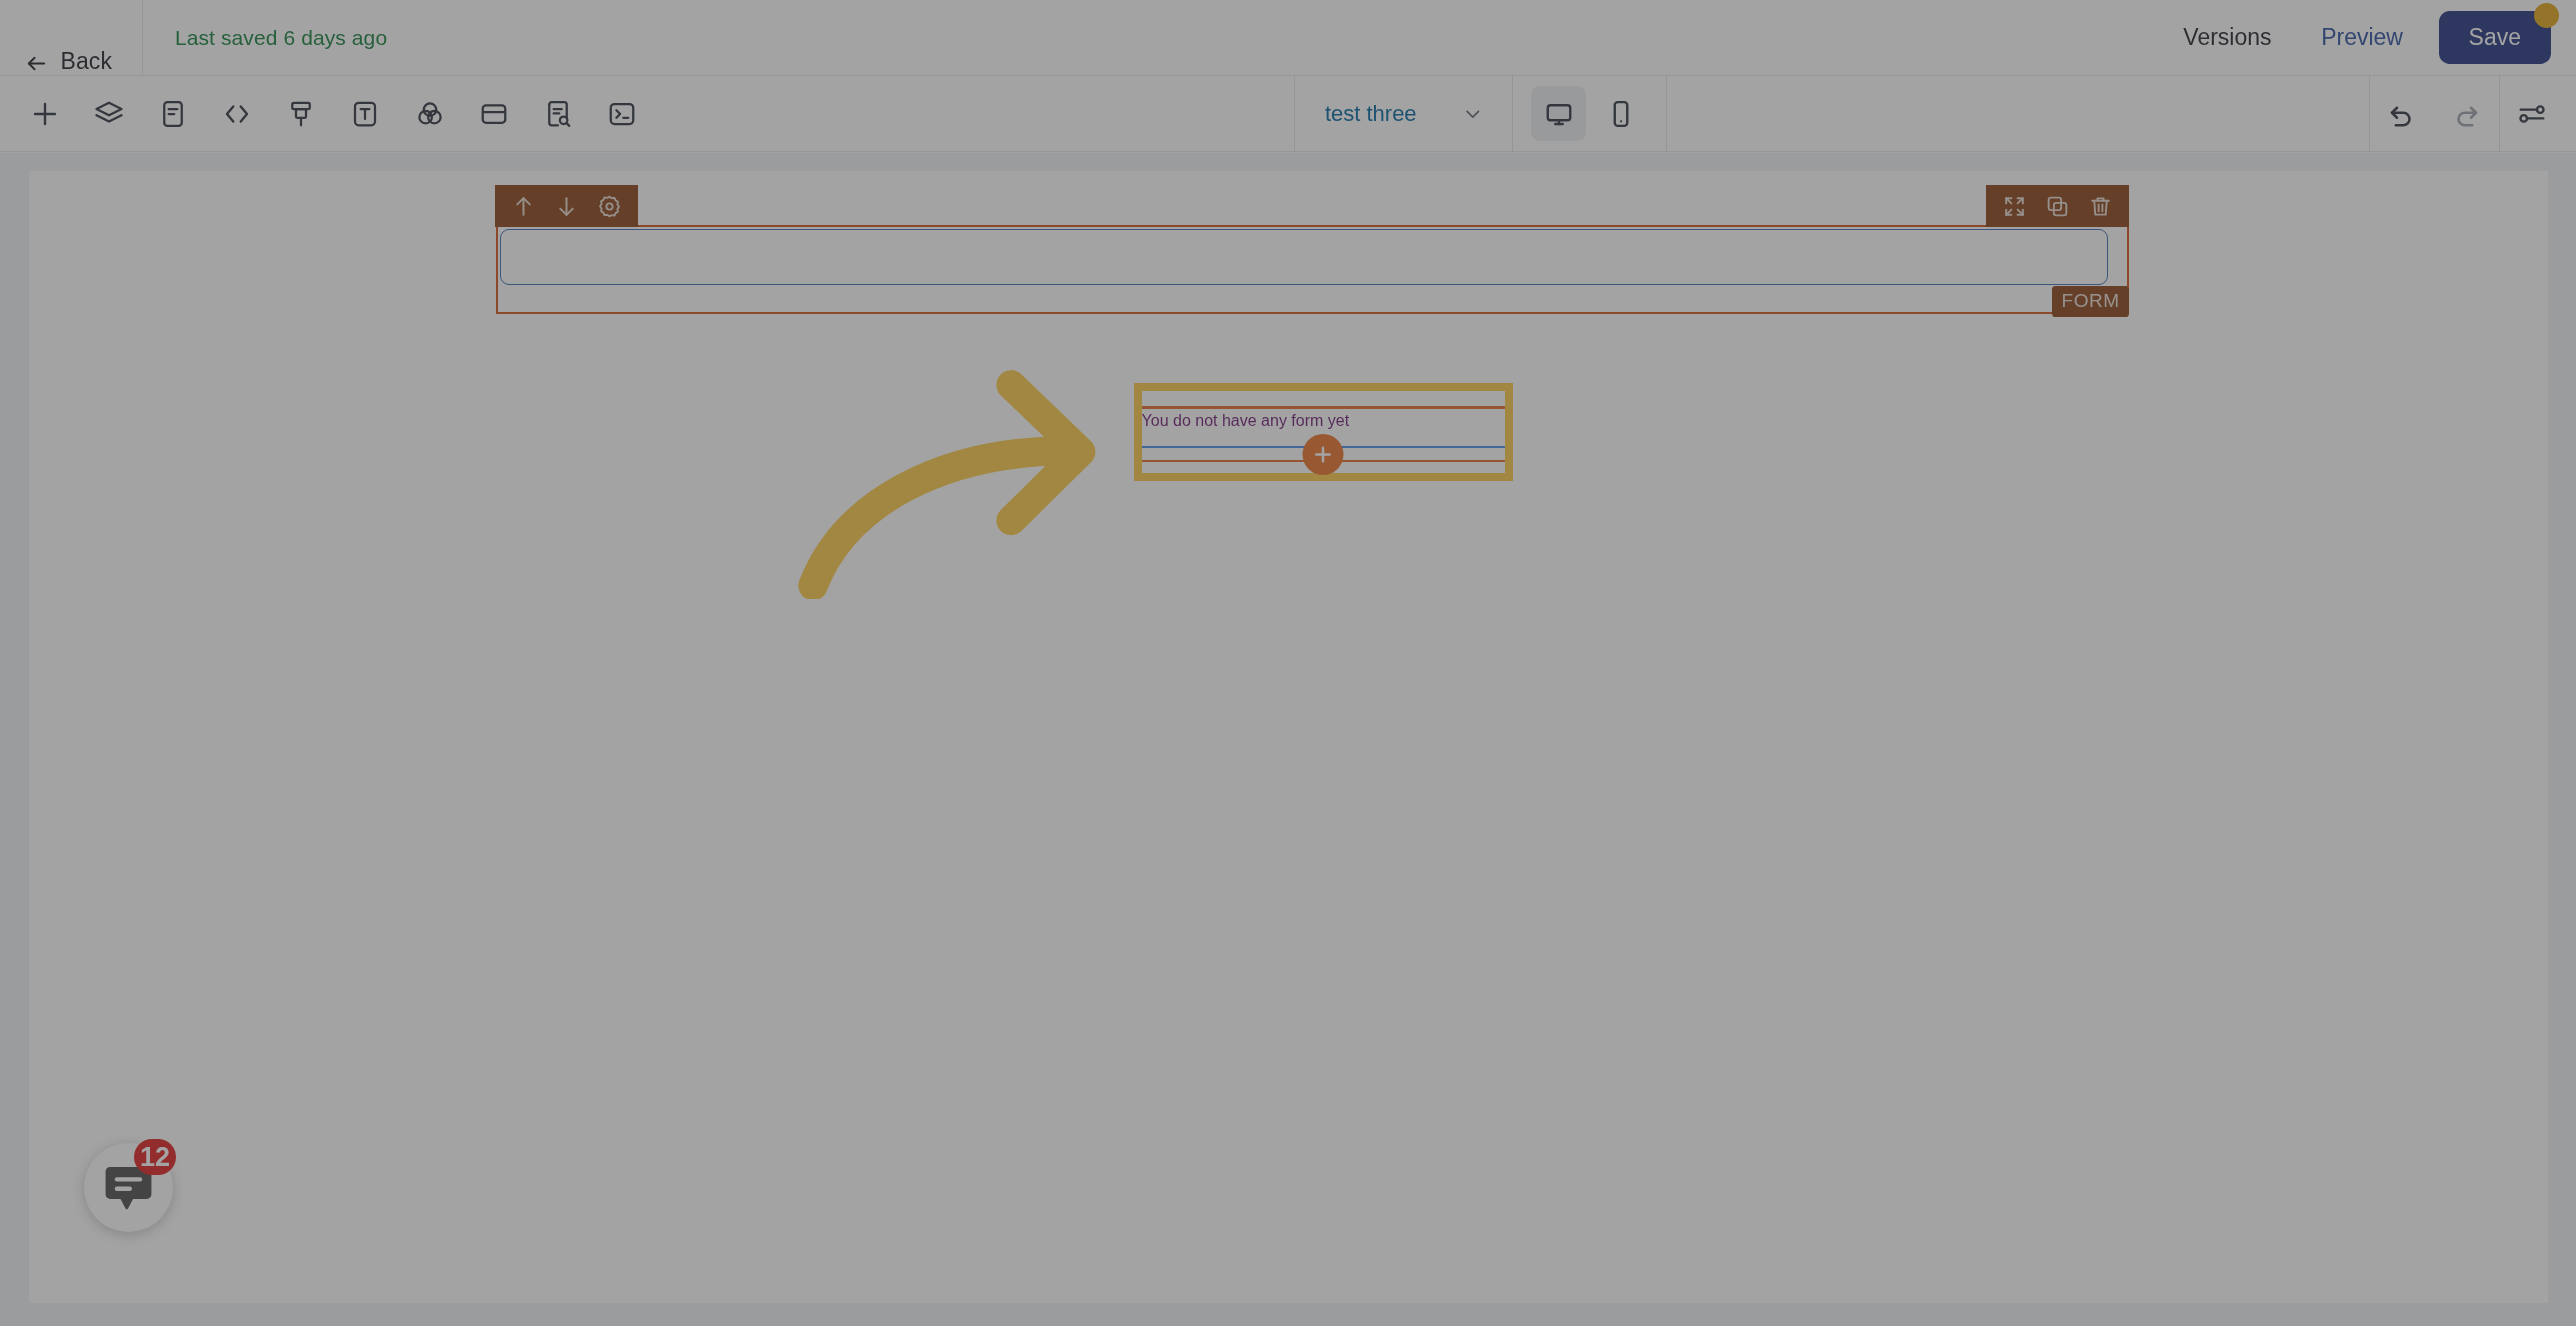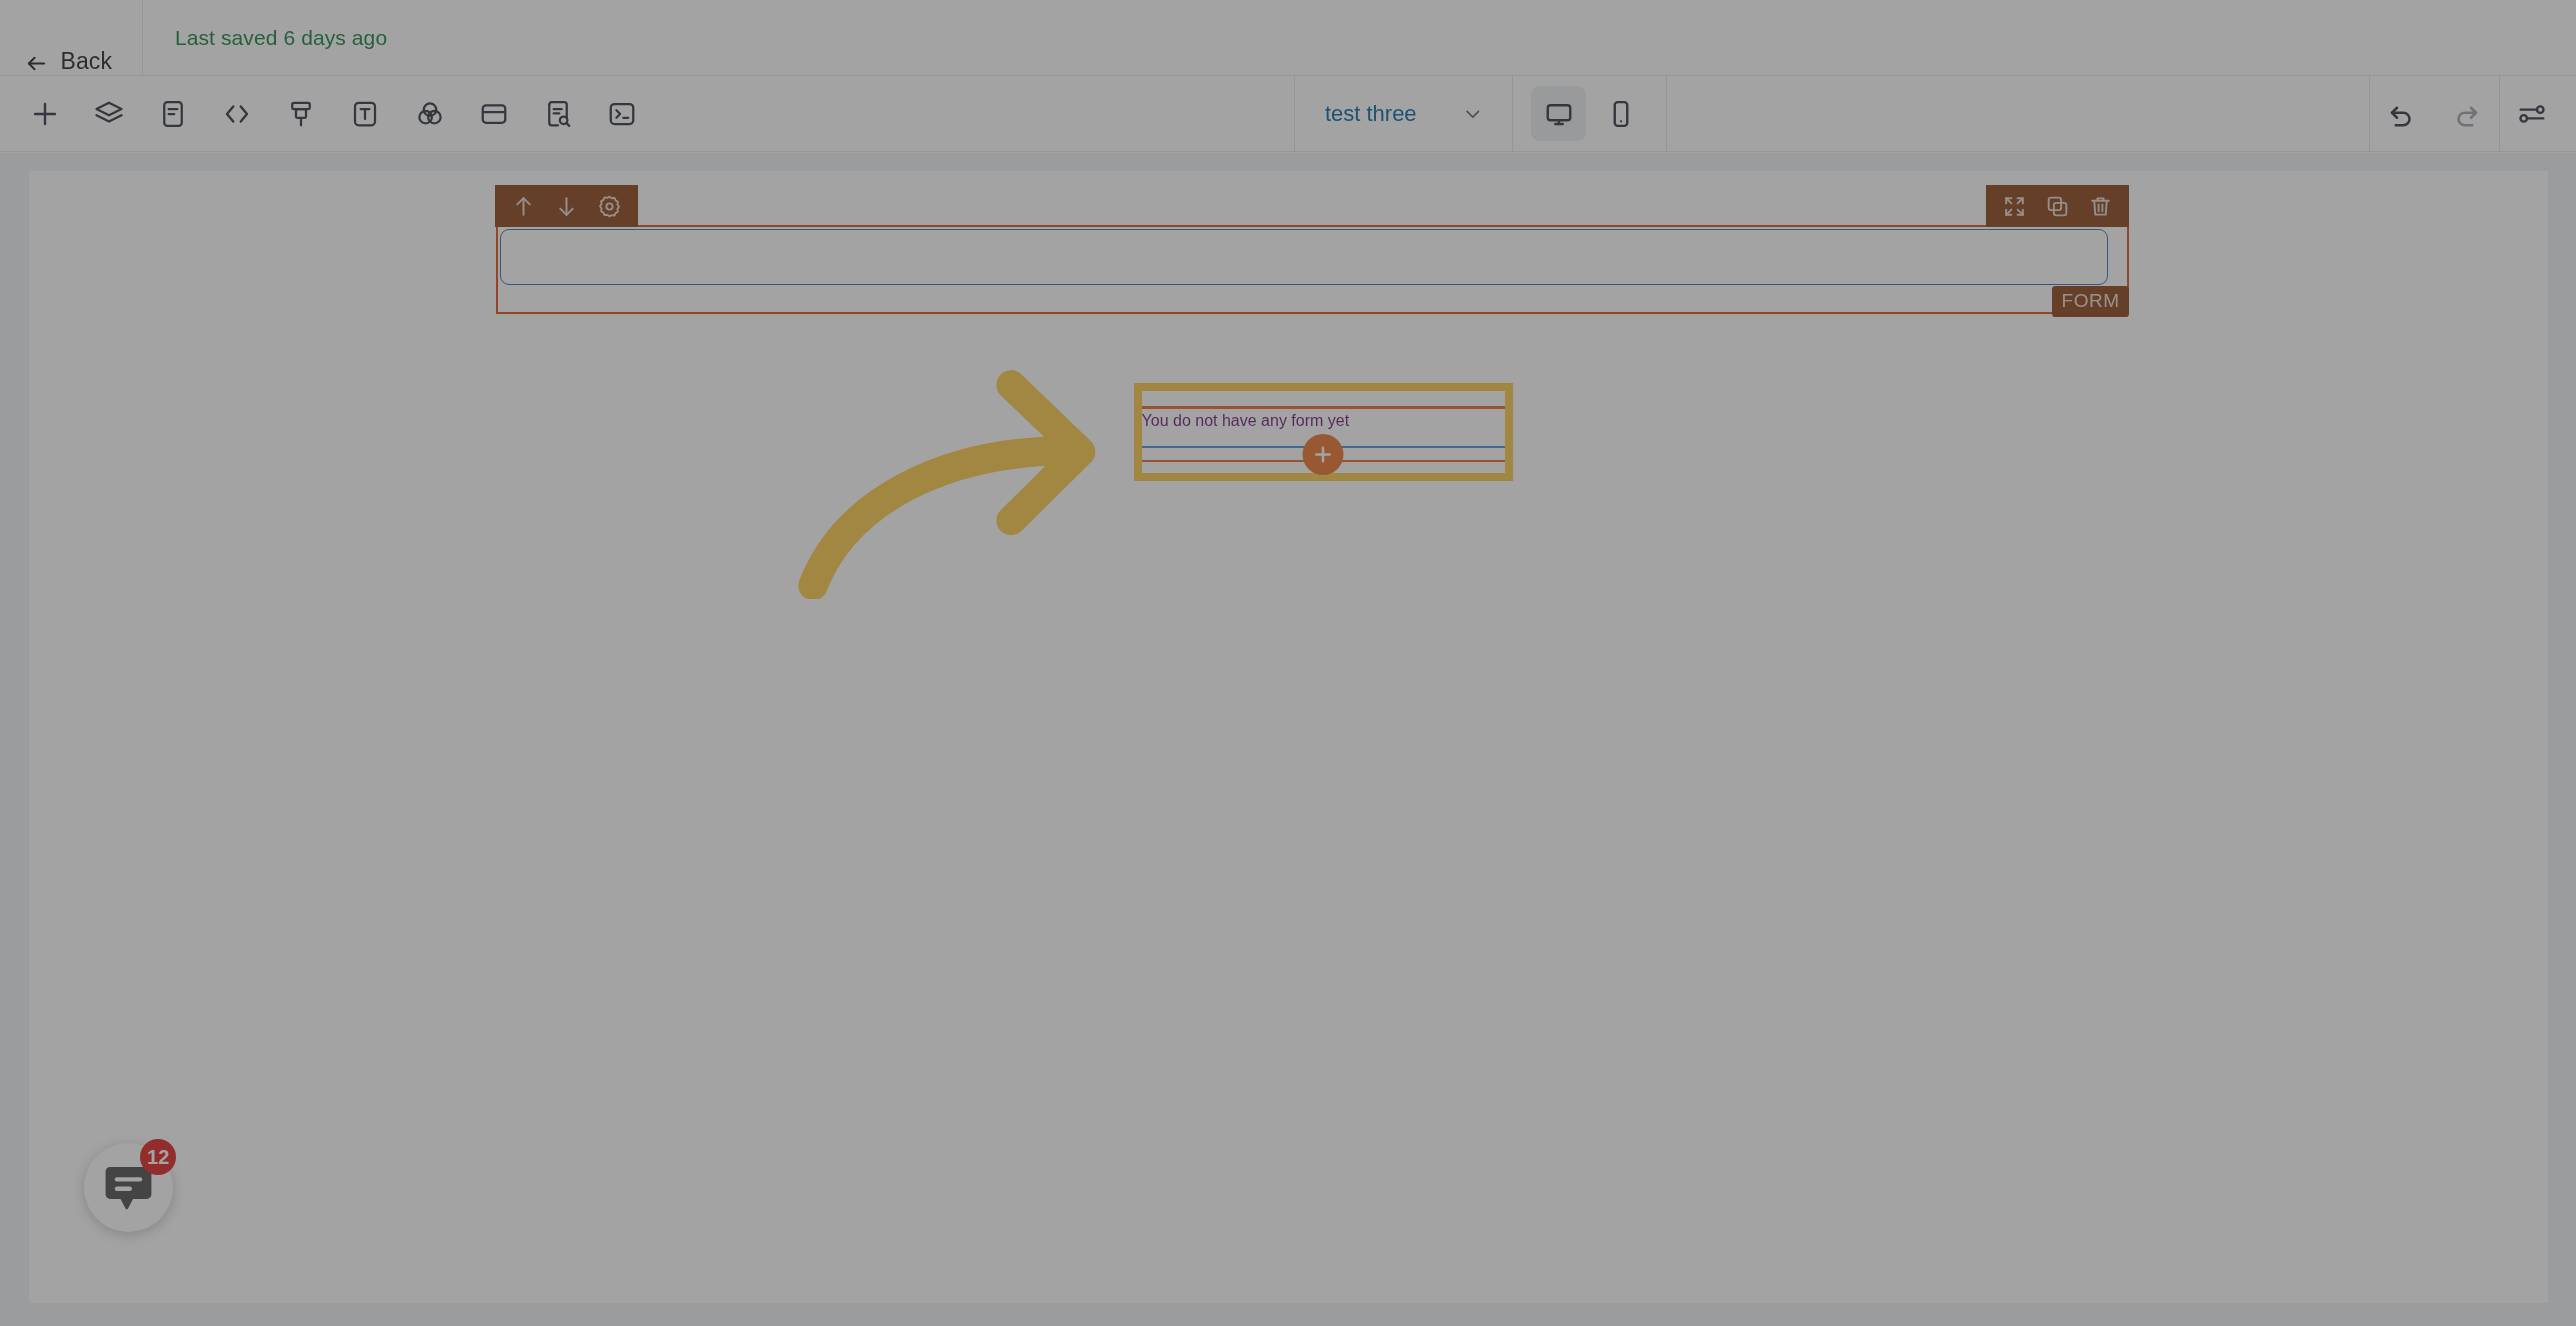--- a/index.html
+++ b/index.html
@@ -246,6 +246,14 @@
 
     <div class="saved-text">Last saved 6 days ago</div>
 
+    <div class="topbar-right">
+      <div class="versions-link">Versions</div>
+      <div class="preview-link">Preview</div>
+      <div class="save-wrap">
+        <button class="save-btn">Save</button>
+        <span class="save-badge"></span>
+      </div>
+    </div>
   </div>
 
   <div class="toolbar">

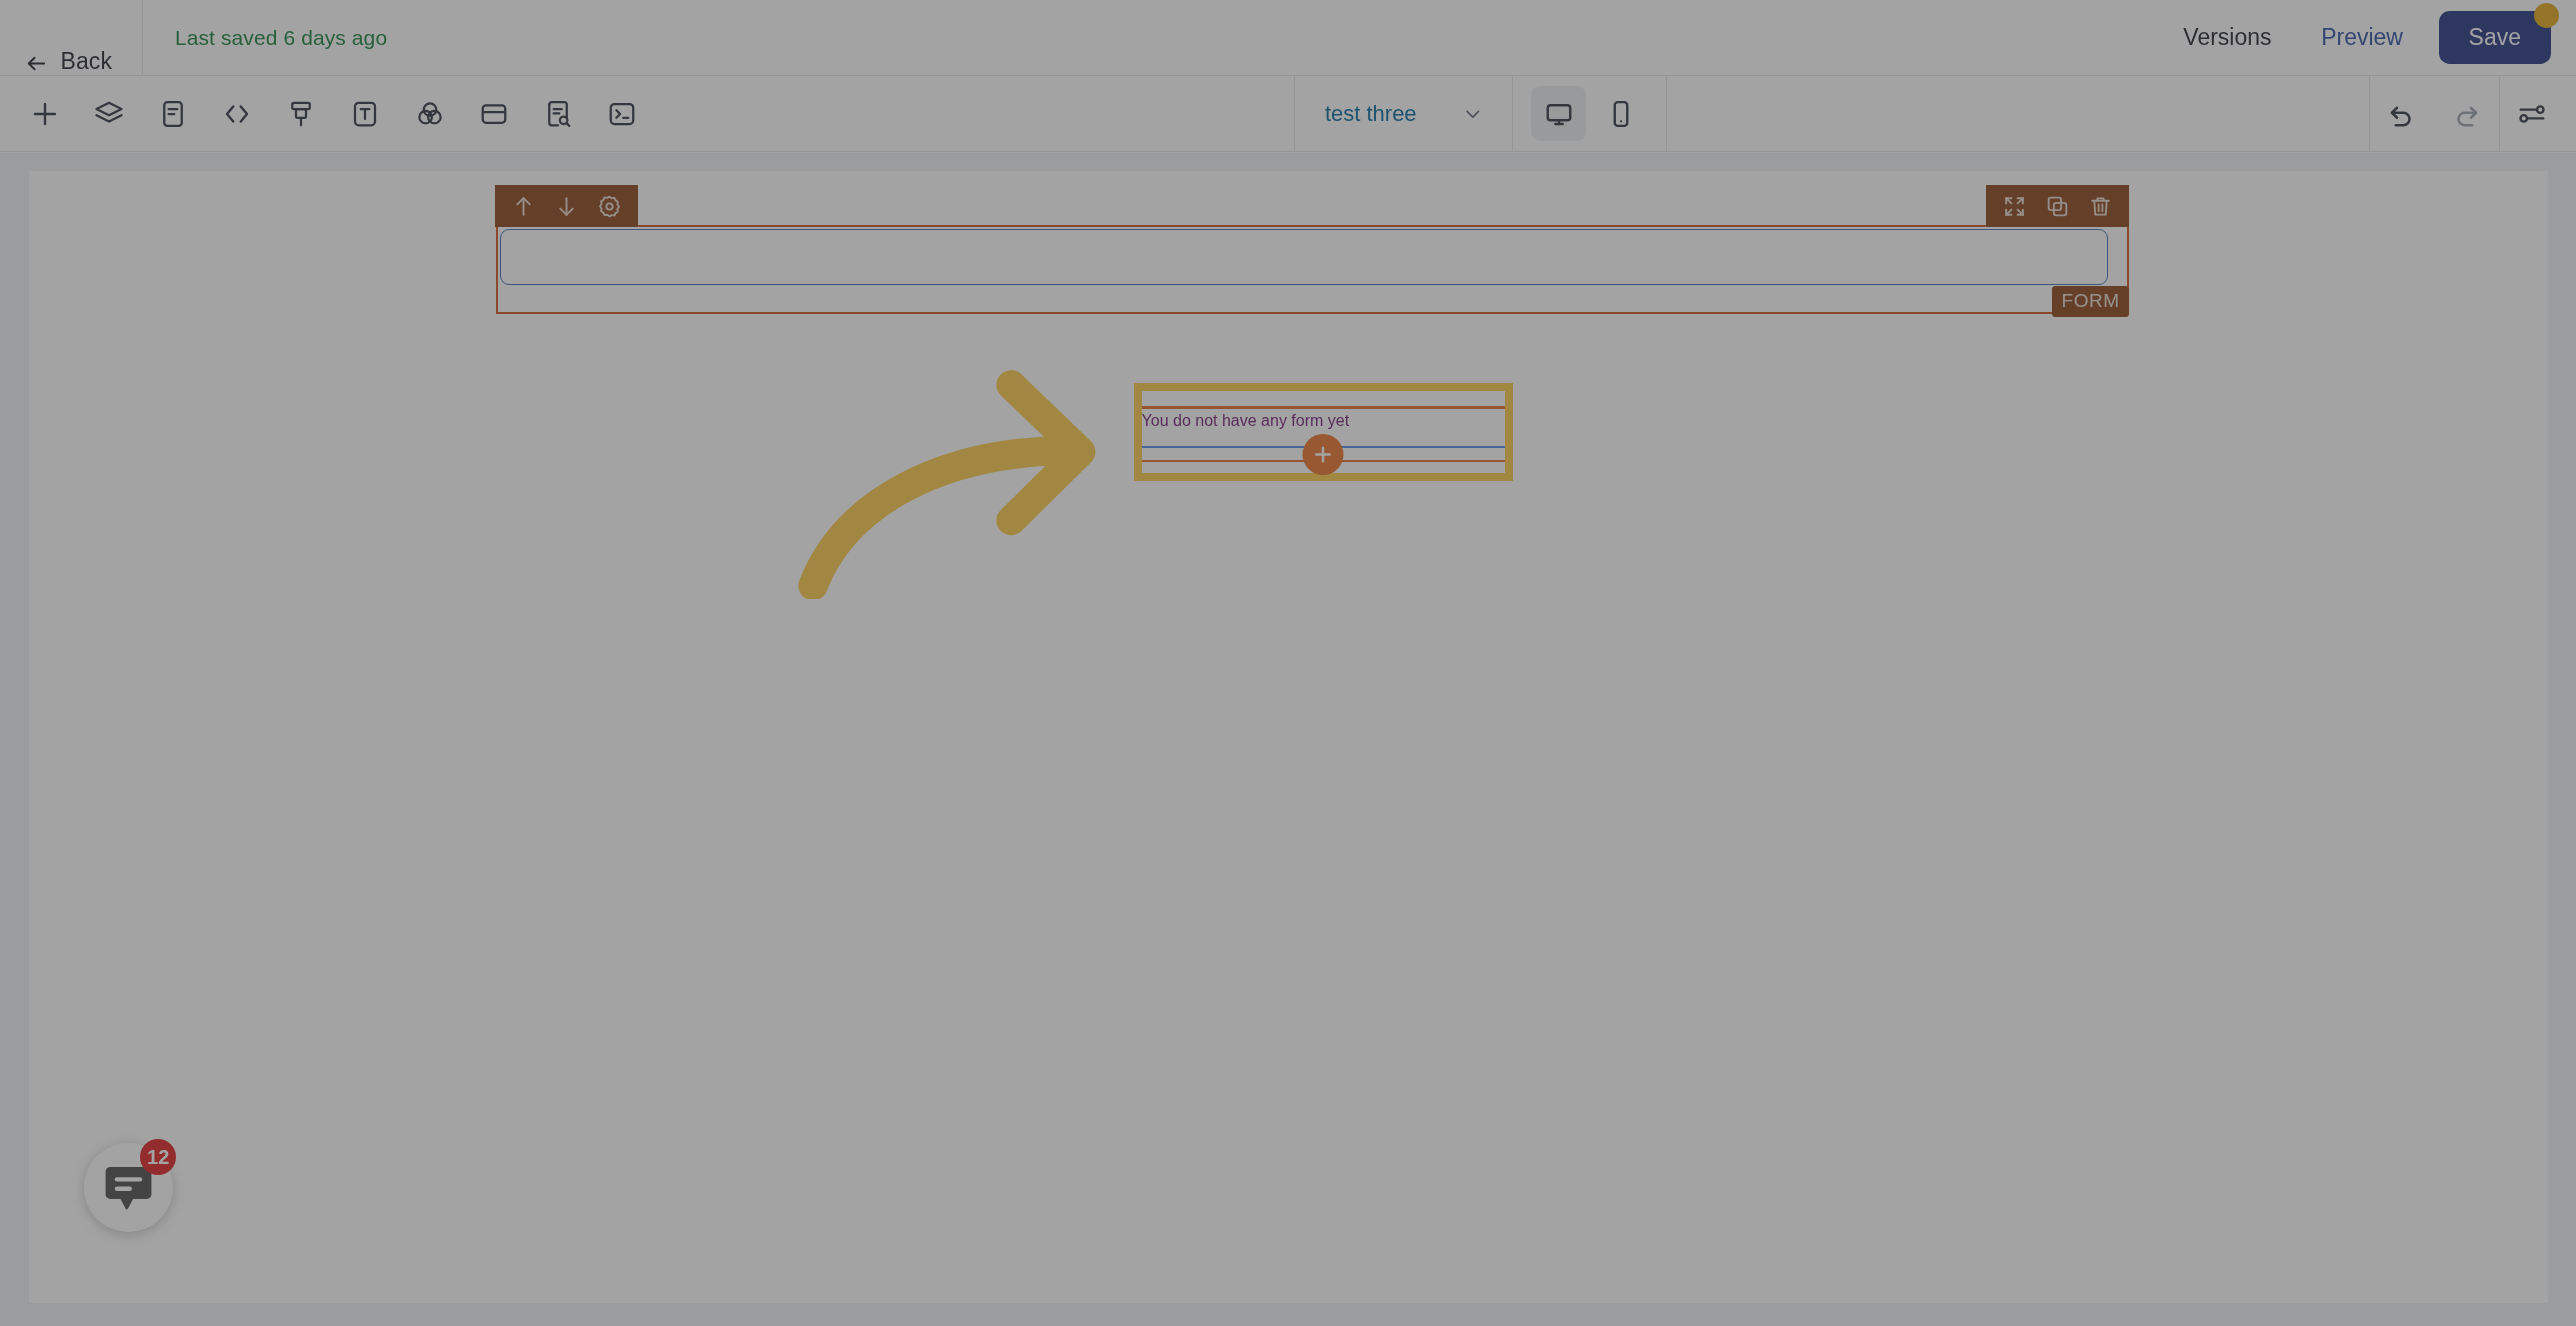--- a/index.html
+++ b/index.html
@@ -212,7 +212,7 @@
     position: absolute; right: -3.6px; top: -3.6px;
     min-width: 36px; height: 36px; border-radius: 18px;
     background: #e02020; color: #ffffff;
-    font-size: 20px; font-weight: bold;
+    font-size: 27px; font-weight: bold;
     display: flex; align-items: center; justify-content: center;
     padding: 0 6.2px;
   }

